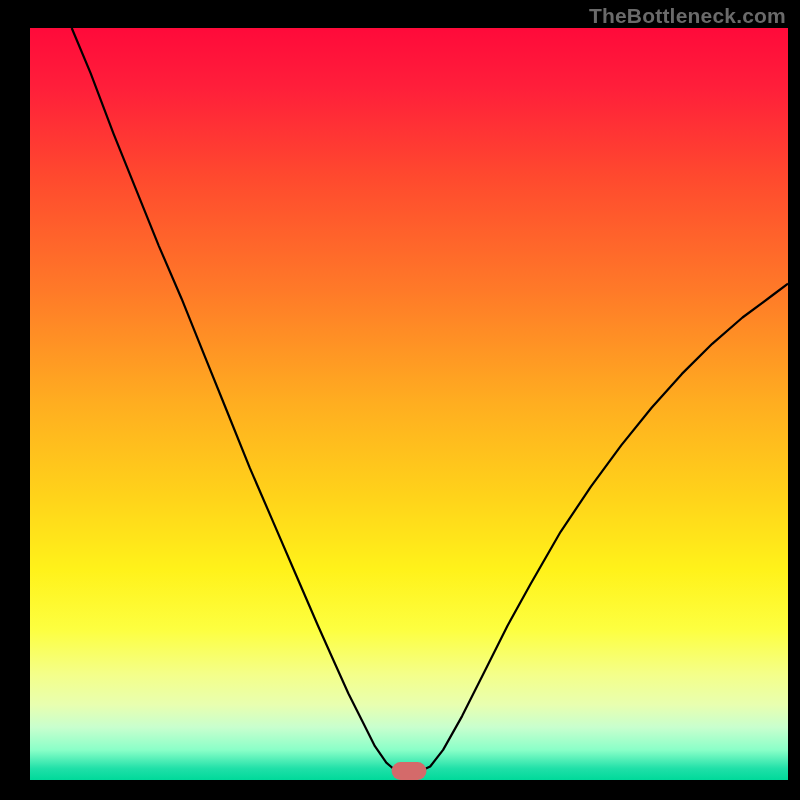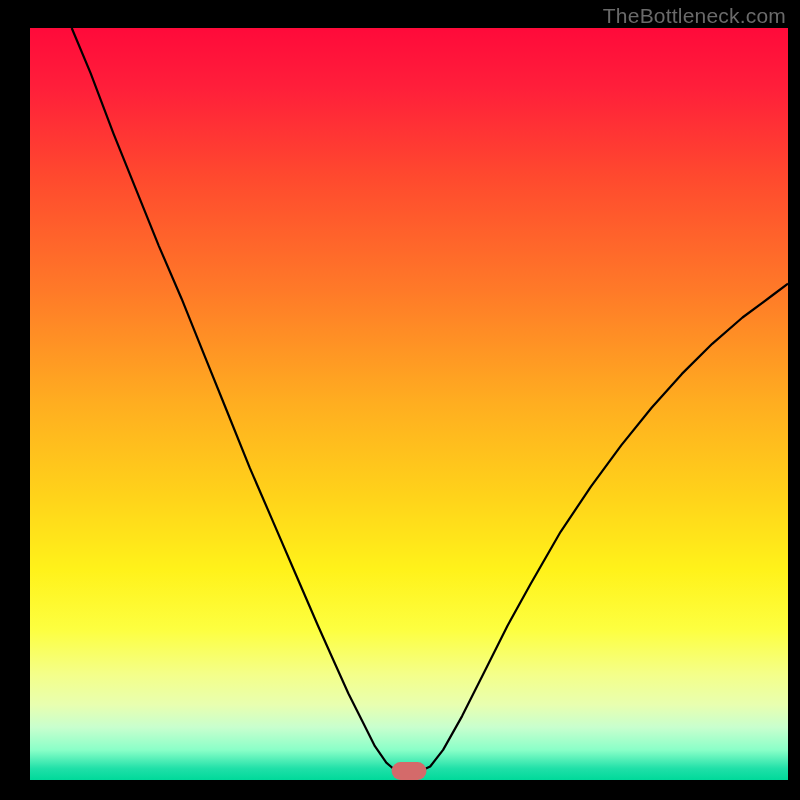--- a/index.html
+++ b/index.html
@@ -23,7 +23,7 @@
     right: 14px;
     color: #6a6a6a;
     font-size: 21px;
-    font-weight: 400;
+    font-weight: 700;
     letter-spacing: 0.2px;
     z-index: 10;
   }

